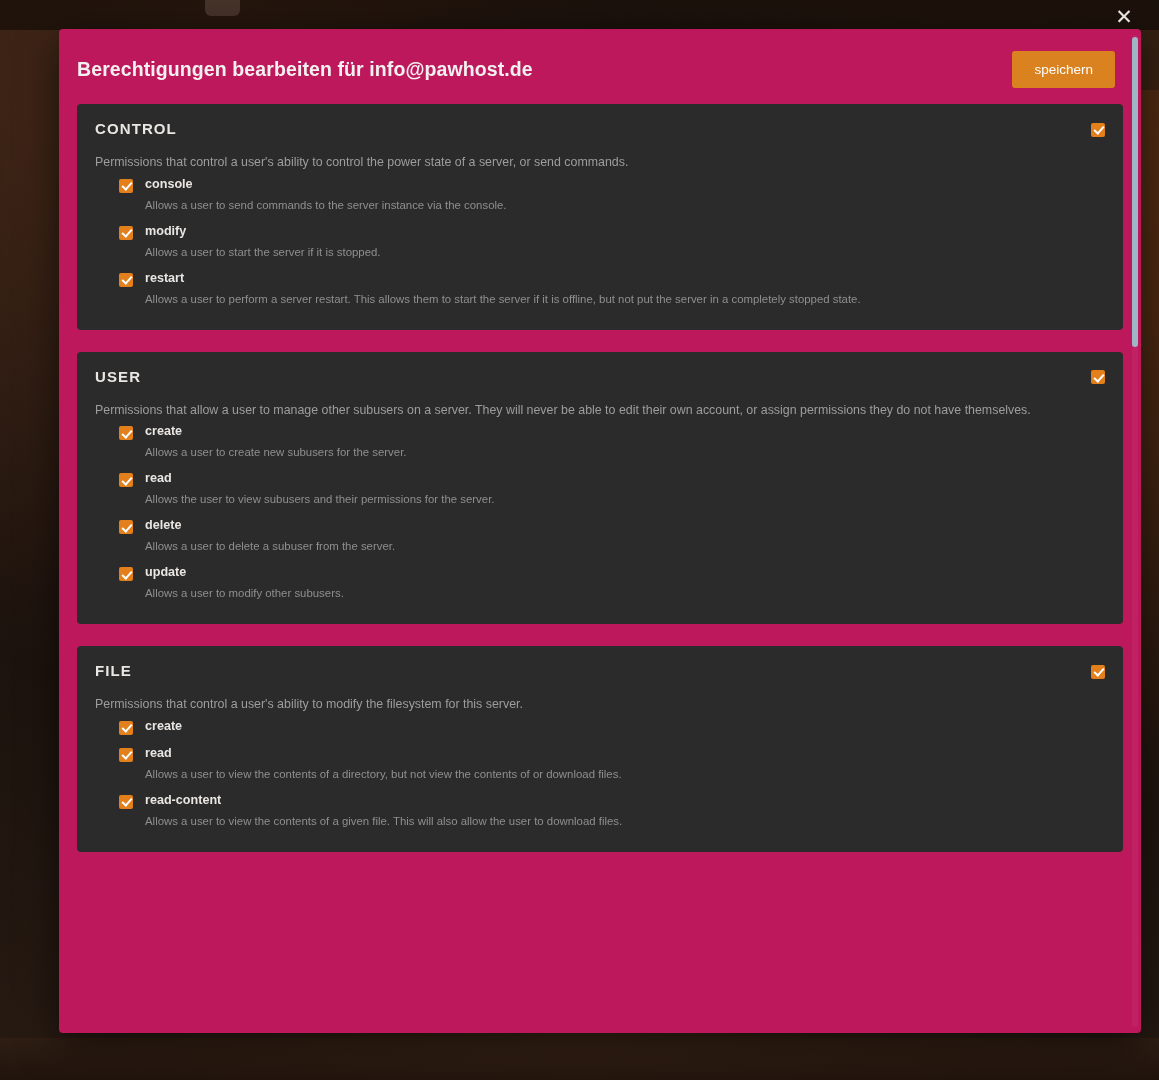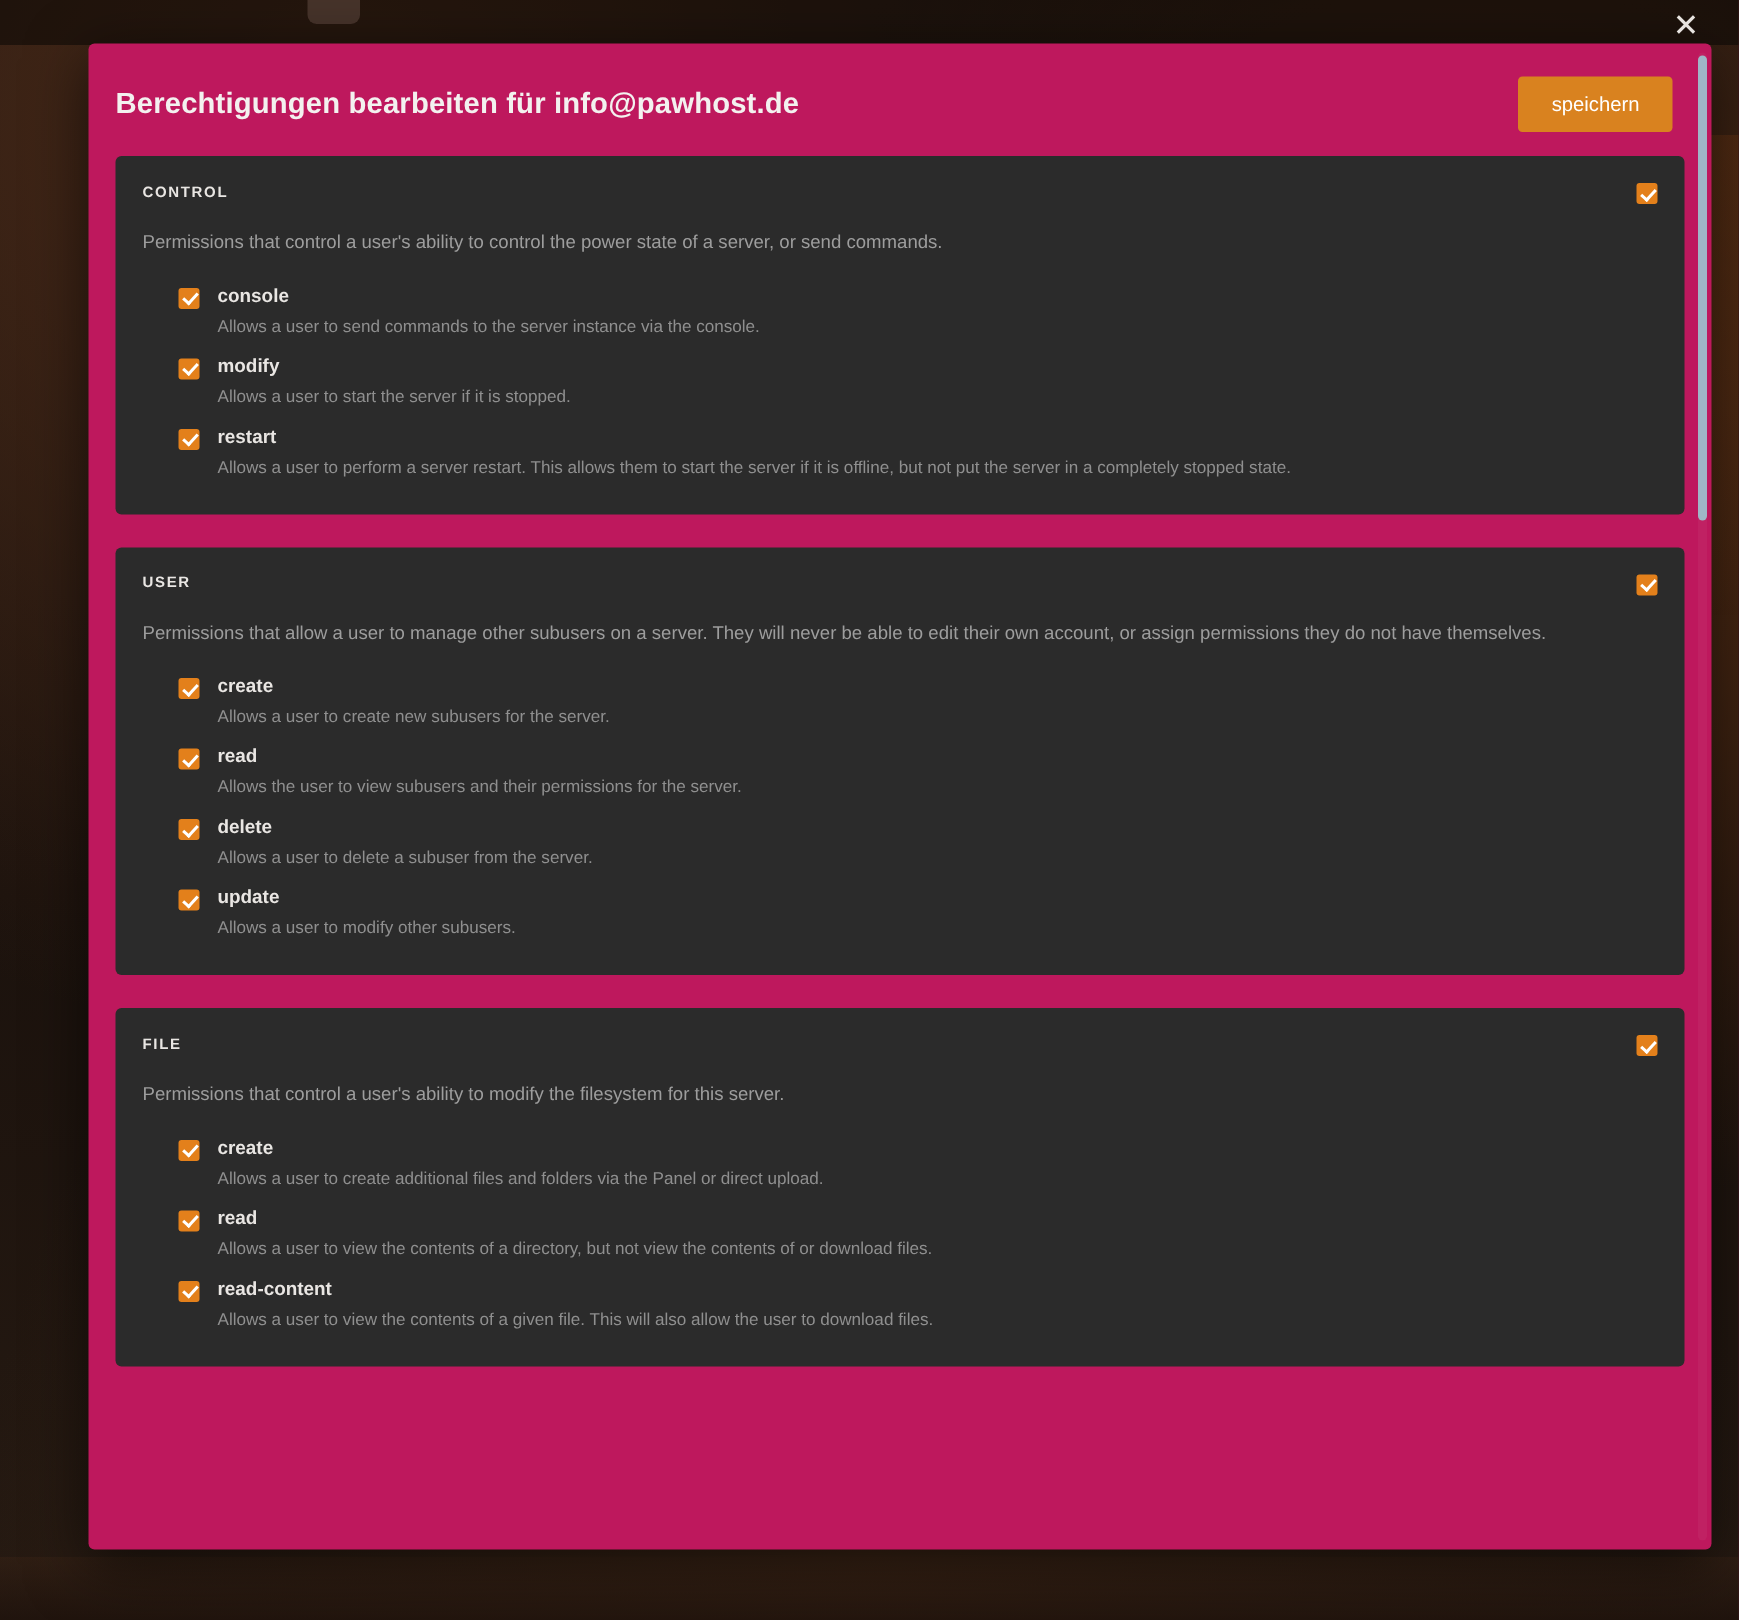--- a/index.html
+++ b/index.html
@@ -111,7 +111,7 @@
   }
   .section-title {
     color: #e9e6e3;
-    font-size: 10px;
+    font-size: 15px;
     font-weight: bold;
     letter-spacing: 1.1px;
   }

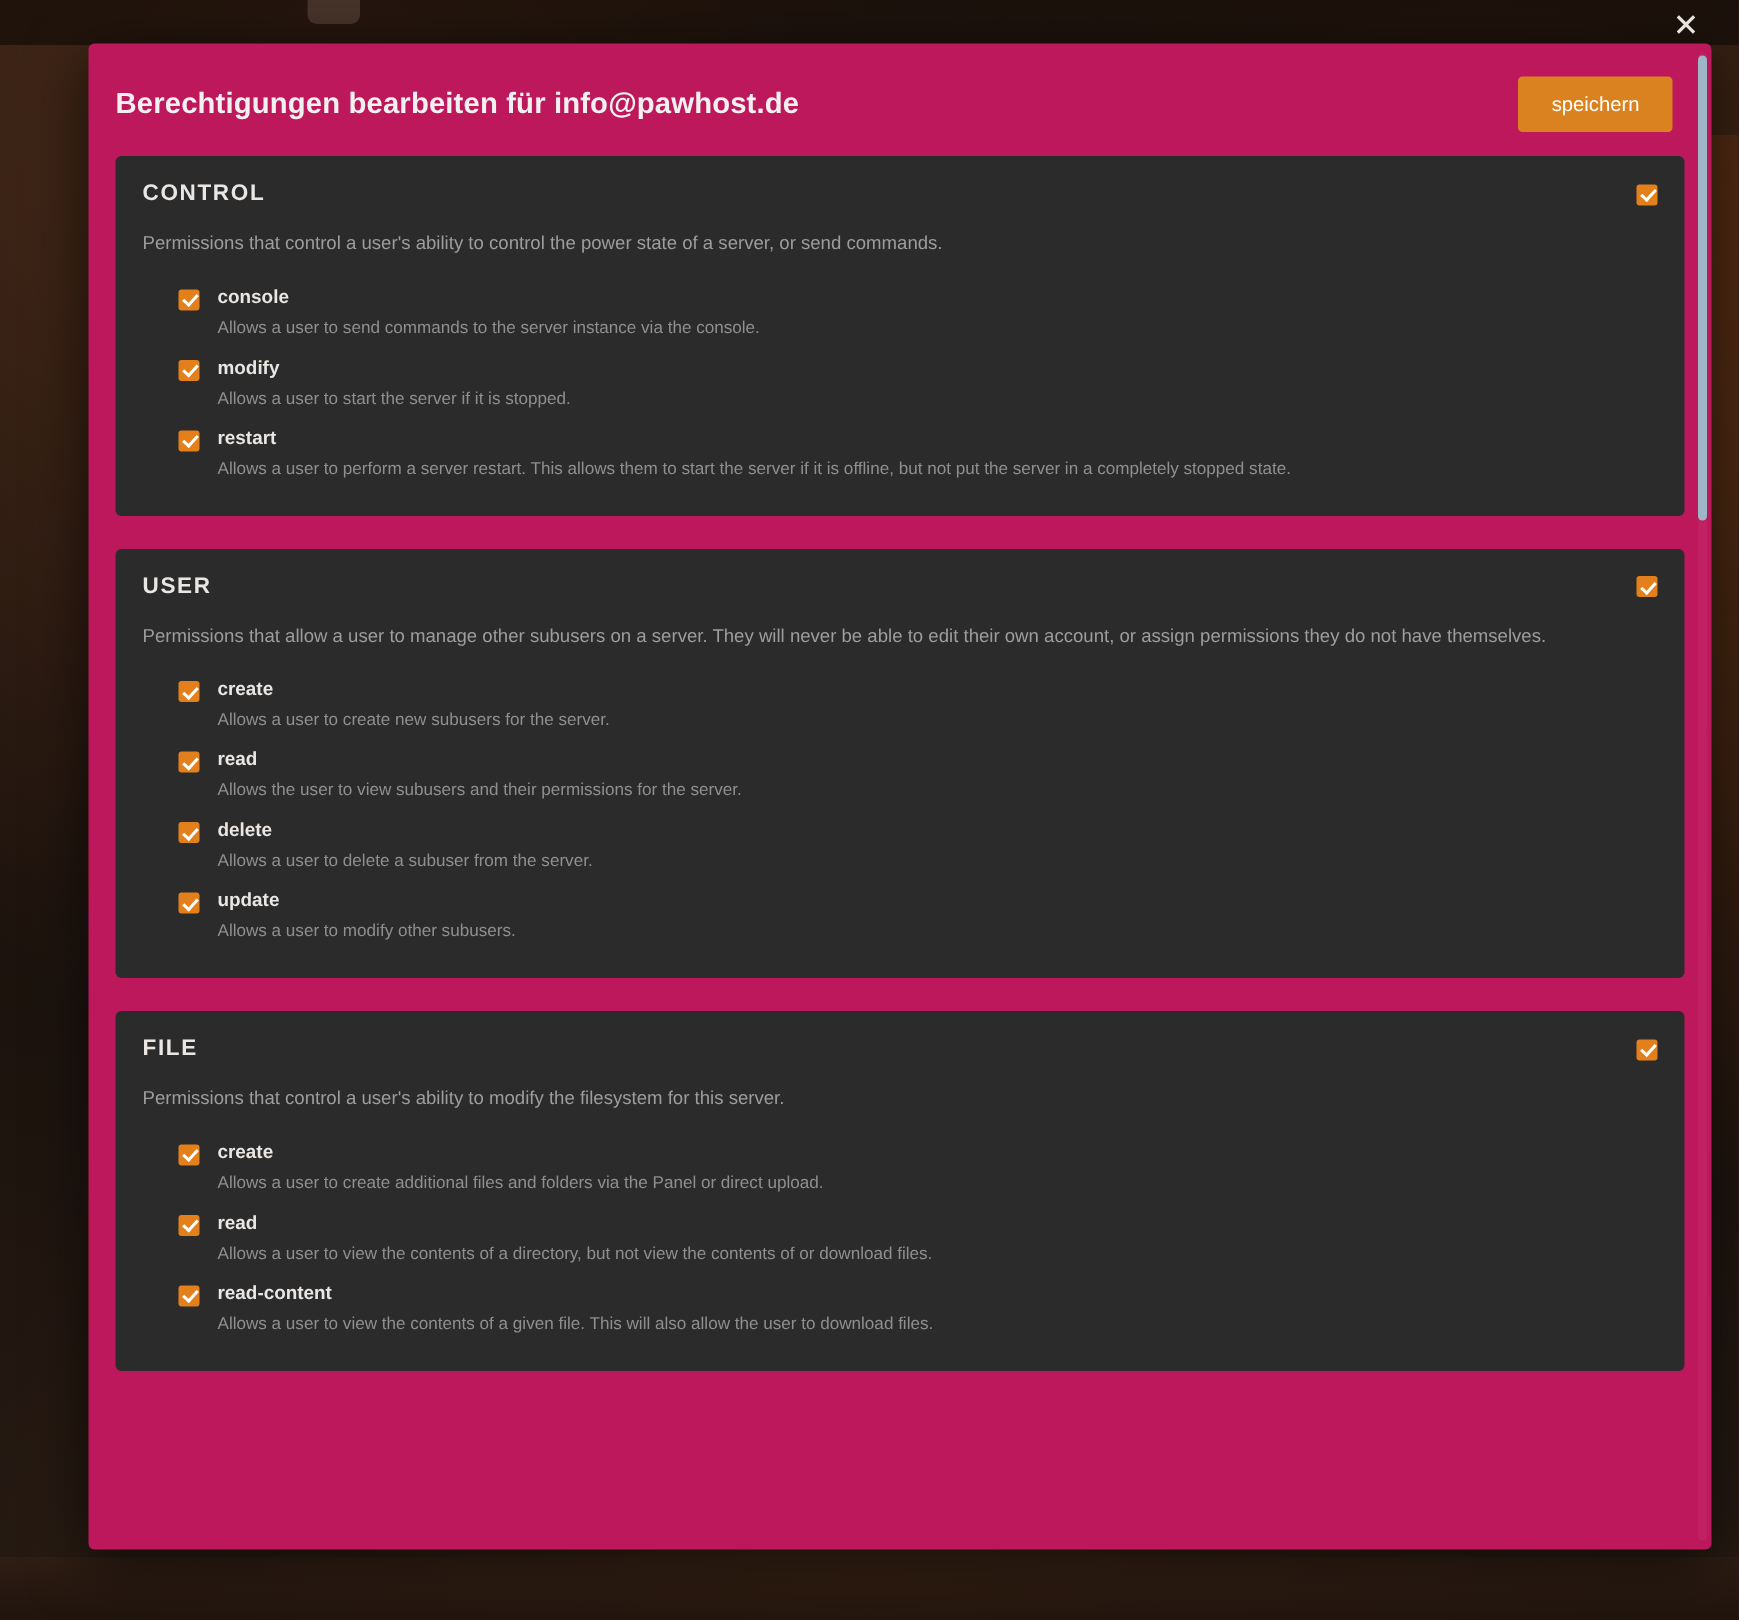--- a/index.html
+++ b/index.html
@@ -121,7 +121,7 @@
     margin-top: 17px;
     line-height: 1.35;
   }
-  .perm-list { margin-top: 14px; }
+  .perm-list { }
   .perm-row {
     display: flex;
     align-items: flex-start;

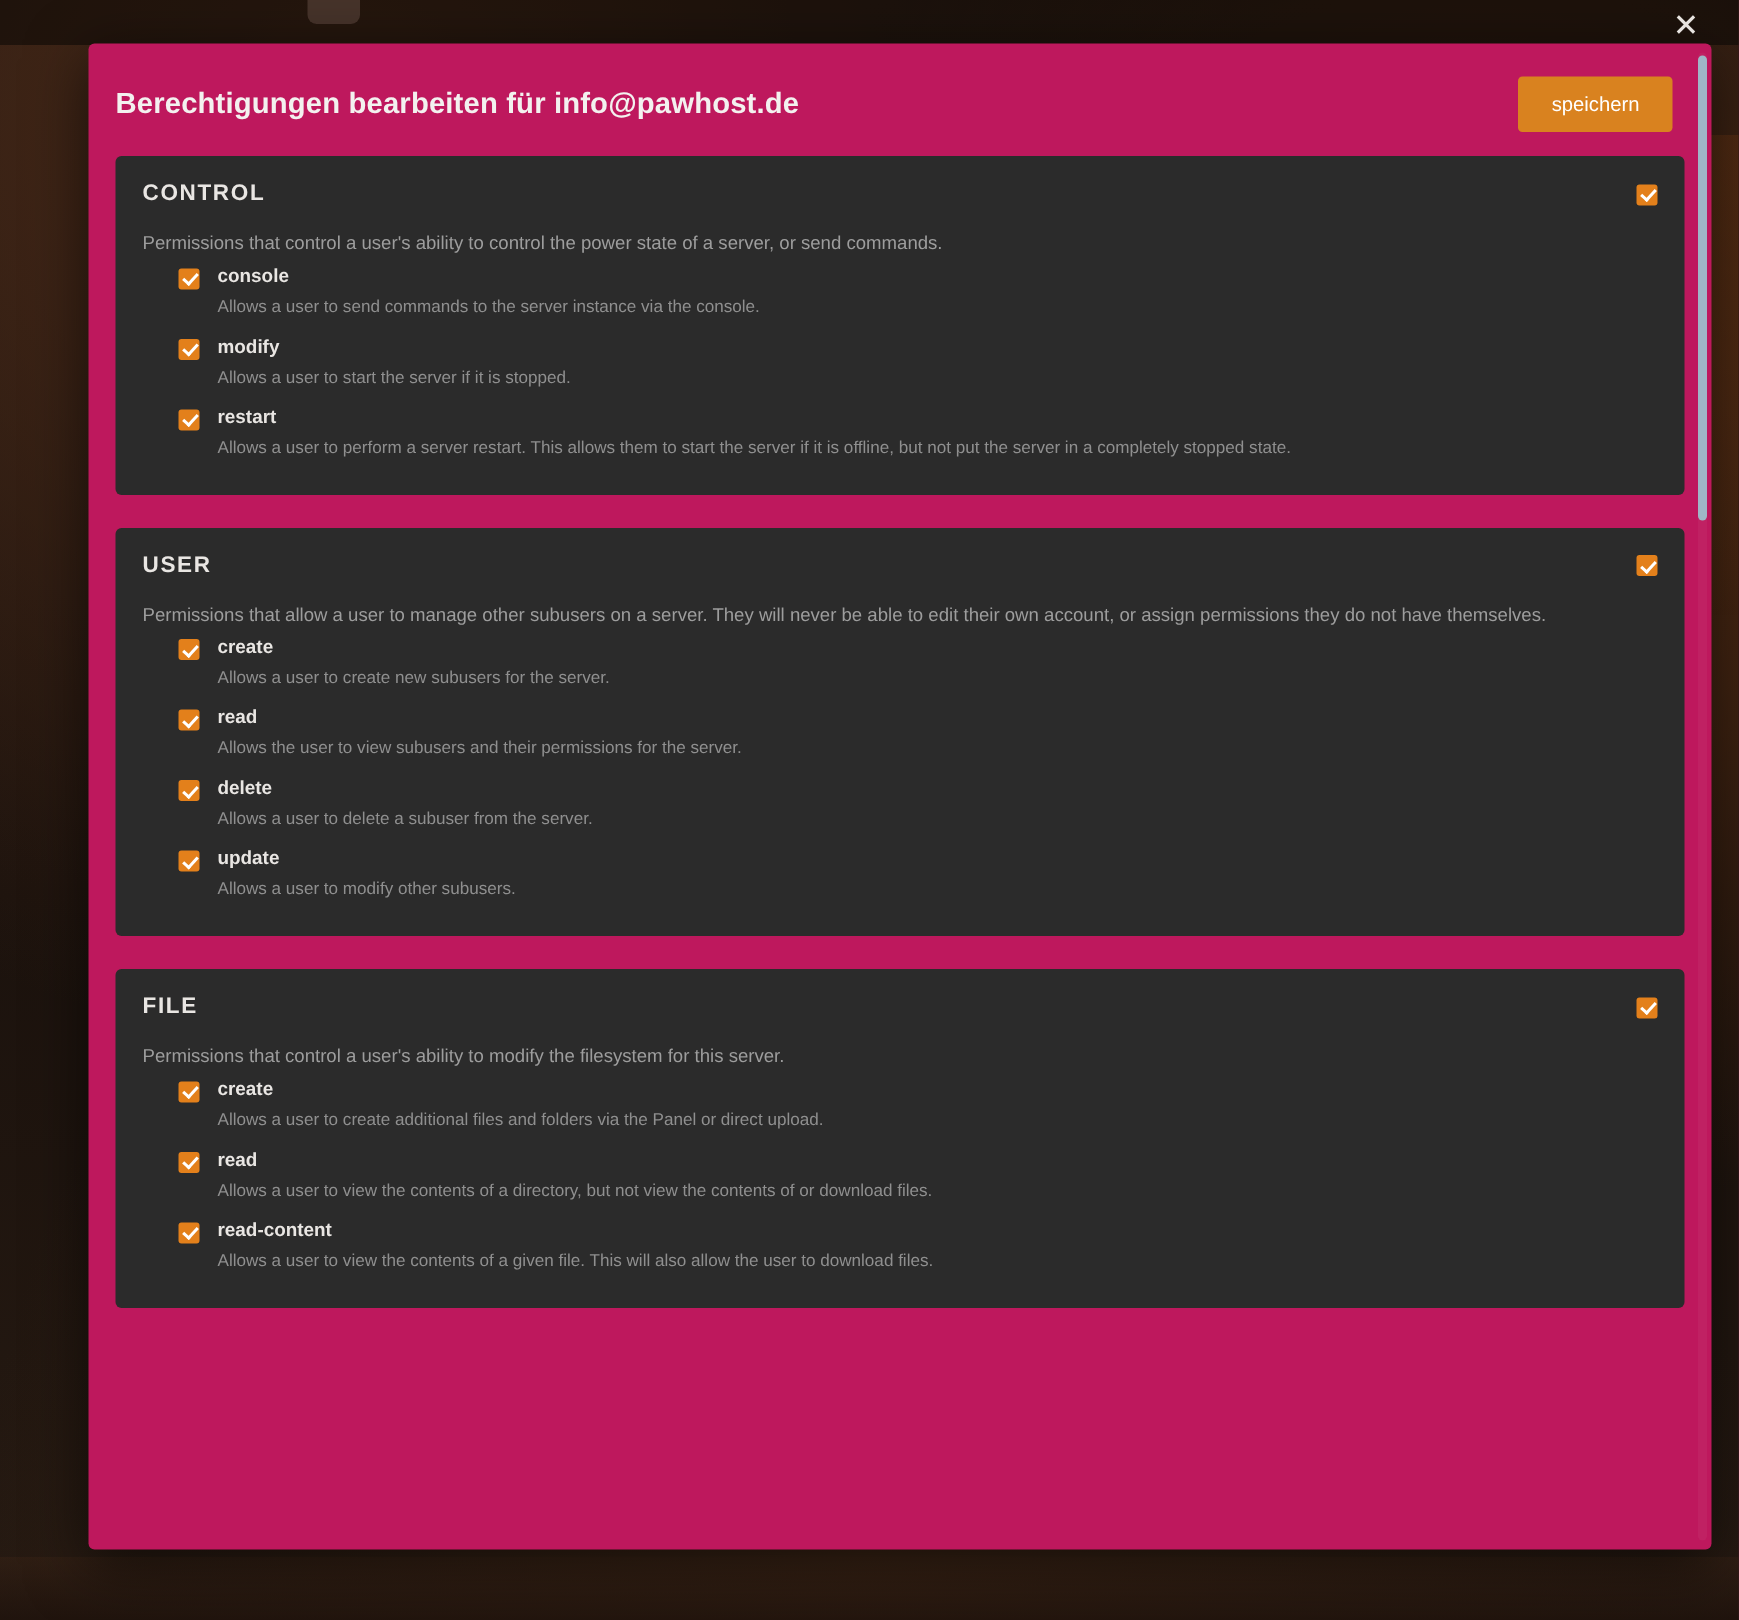--- a/index.html
+++ b/index.html
@@ -279,7 +279,6 @@
           <span class="cb cb-row"></span>
           <div class="perm-text">
             <div class="perm-name">create</div>
-            <div class="perm-desc">Allows a user to create additional files and folders via the Panel or direct upload.</div>
           </div>
         </div>
         <div class="perm-row">

